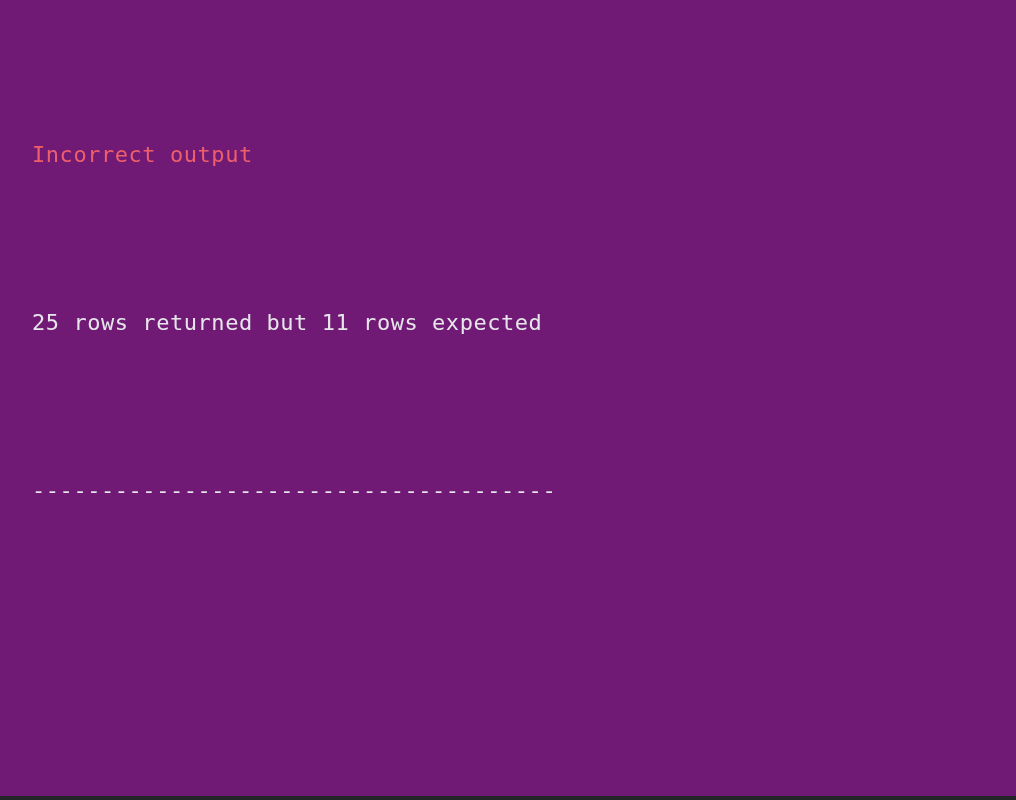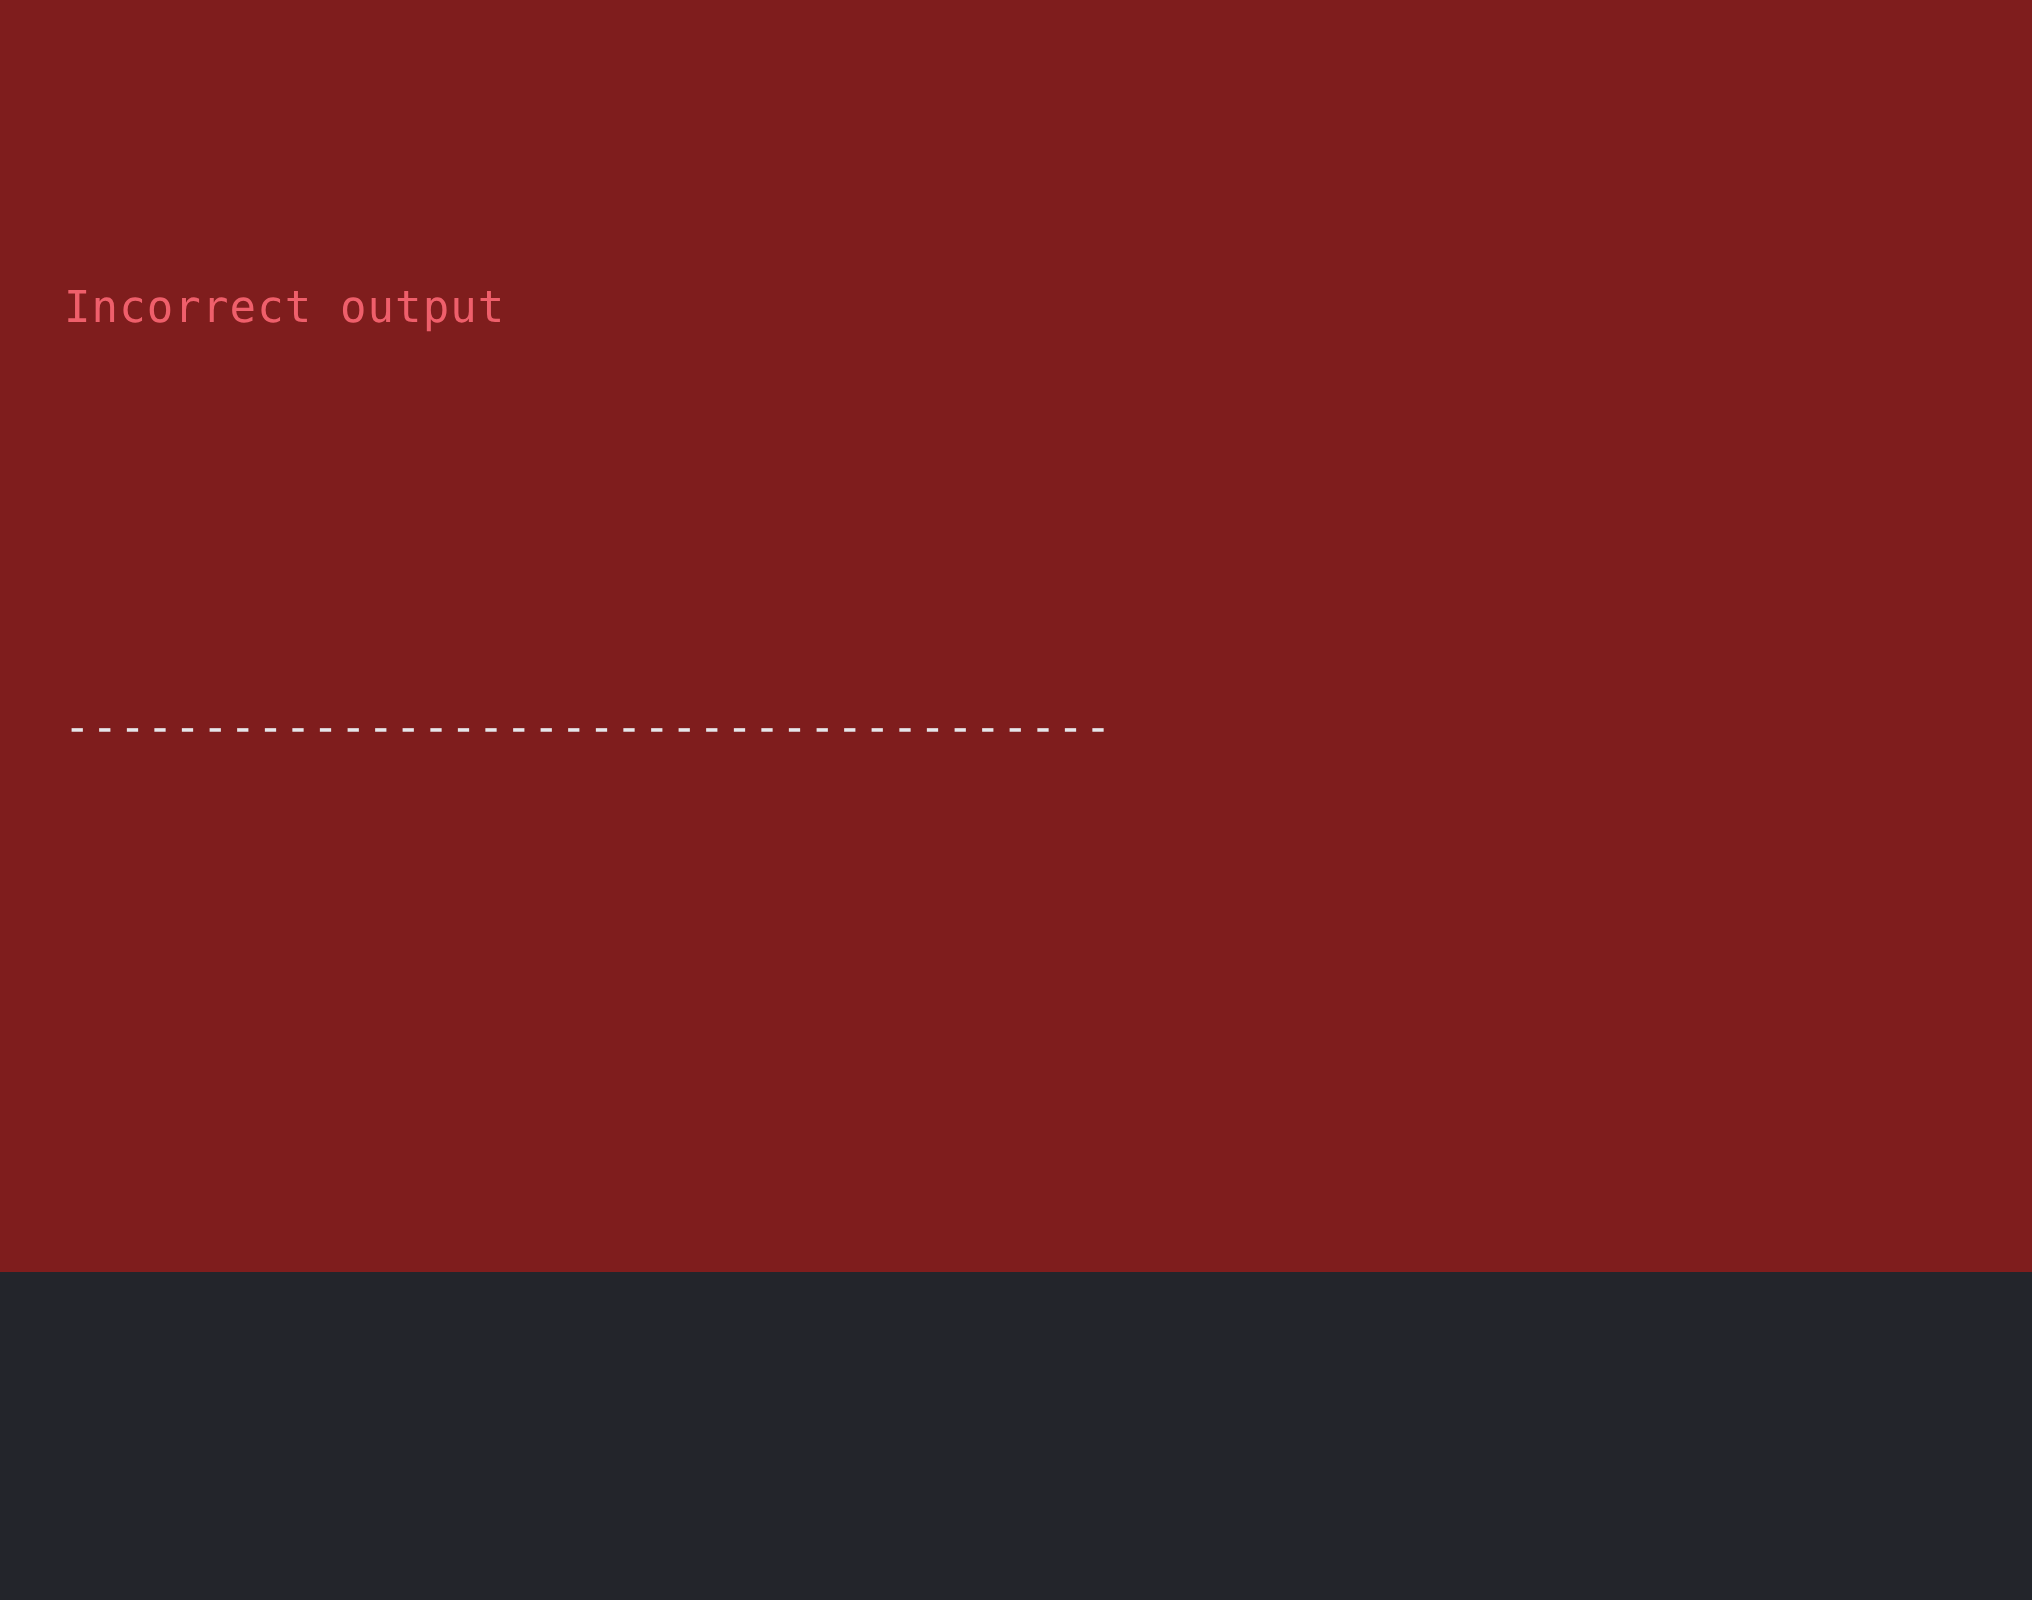--- a/index.html
+++ b/index.html
@@ -15,8 +15,8 @@
   }
   #terminal {
     width: 1016px;
-    height: 636px;
-    background: #7f1d1d;
+    height: 796px;
+    background: #701a75;
     box-sizing: border-box;
     padding: 8px 0 0 32px;
     color: #e6e6ea;

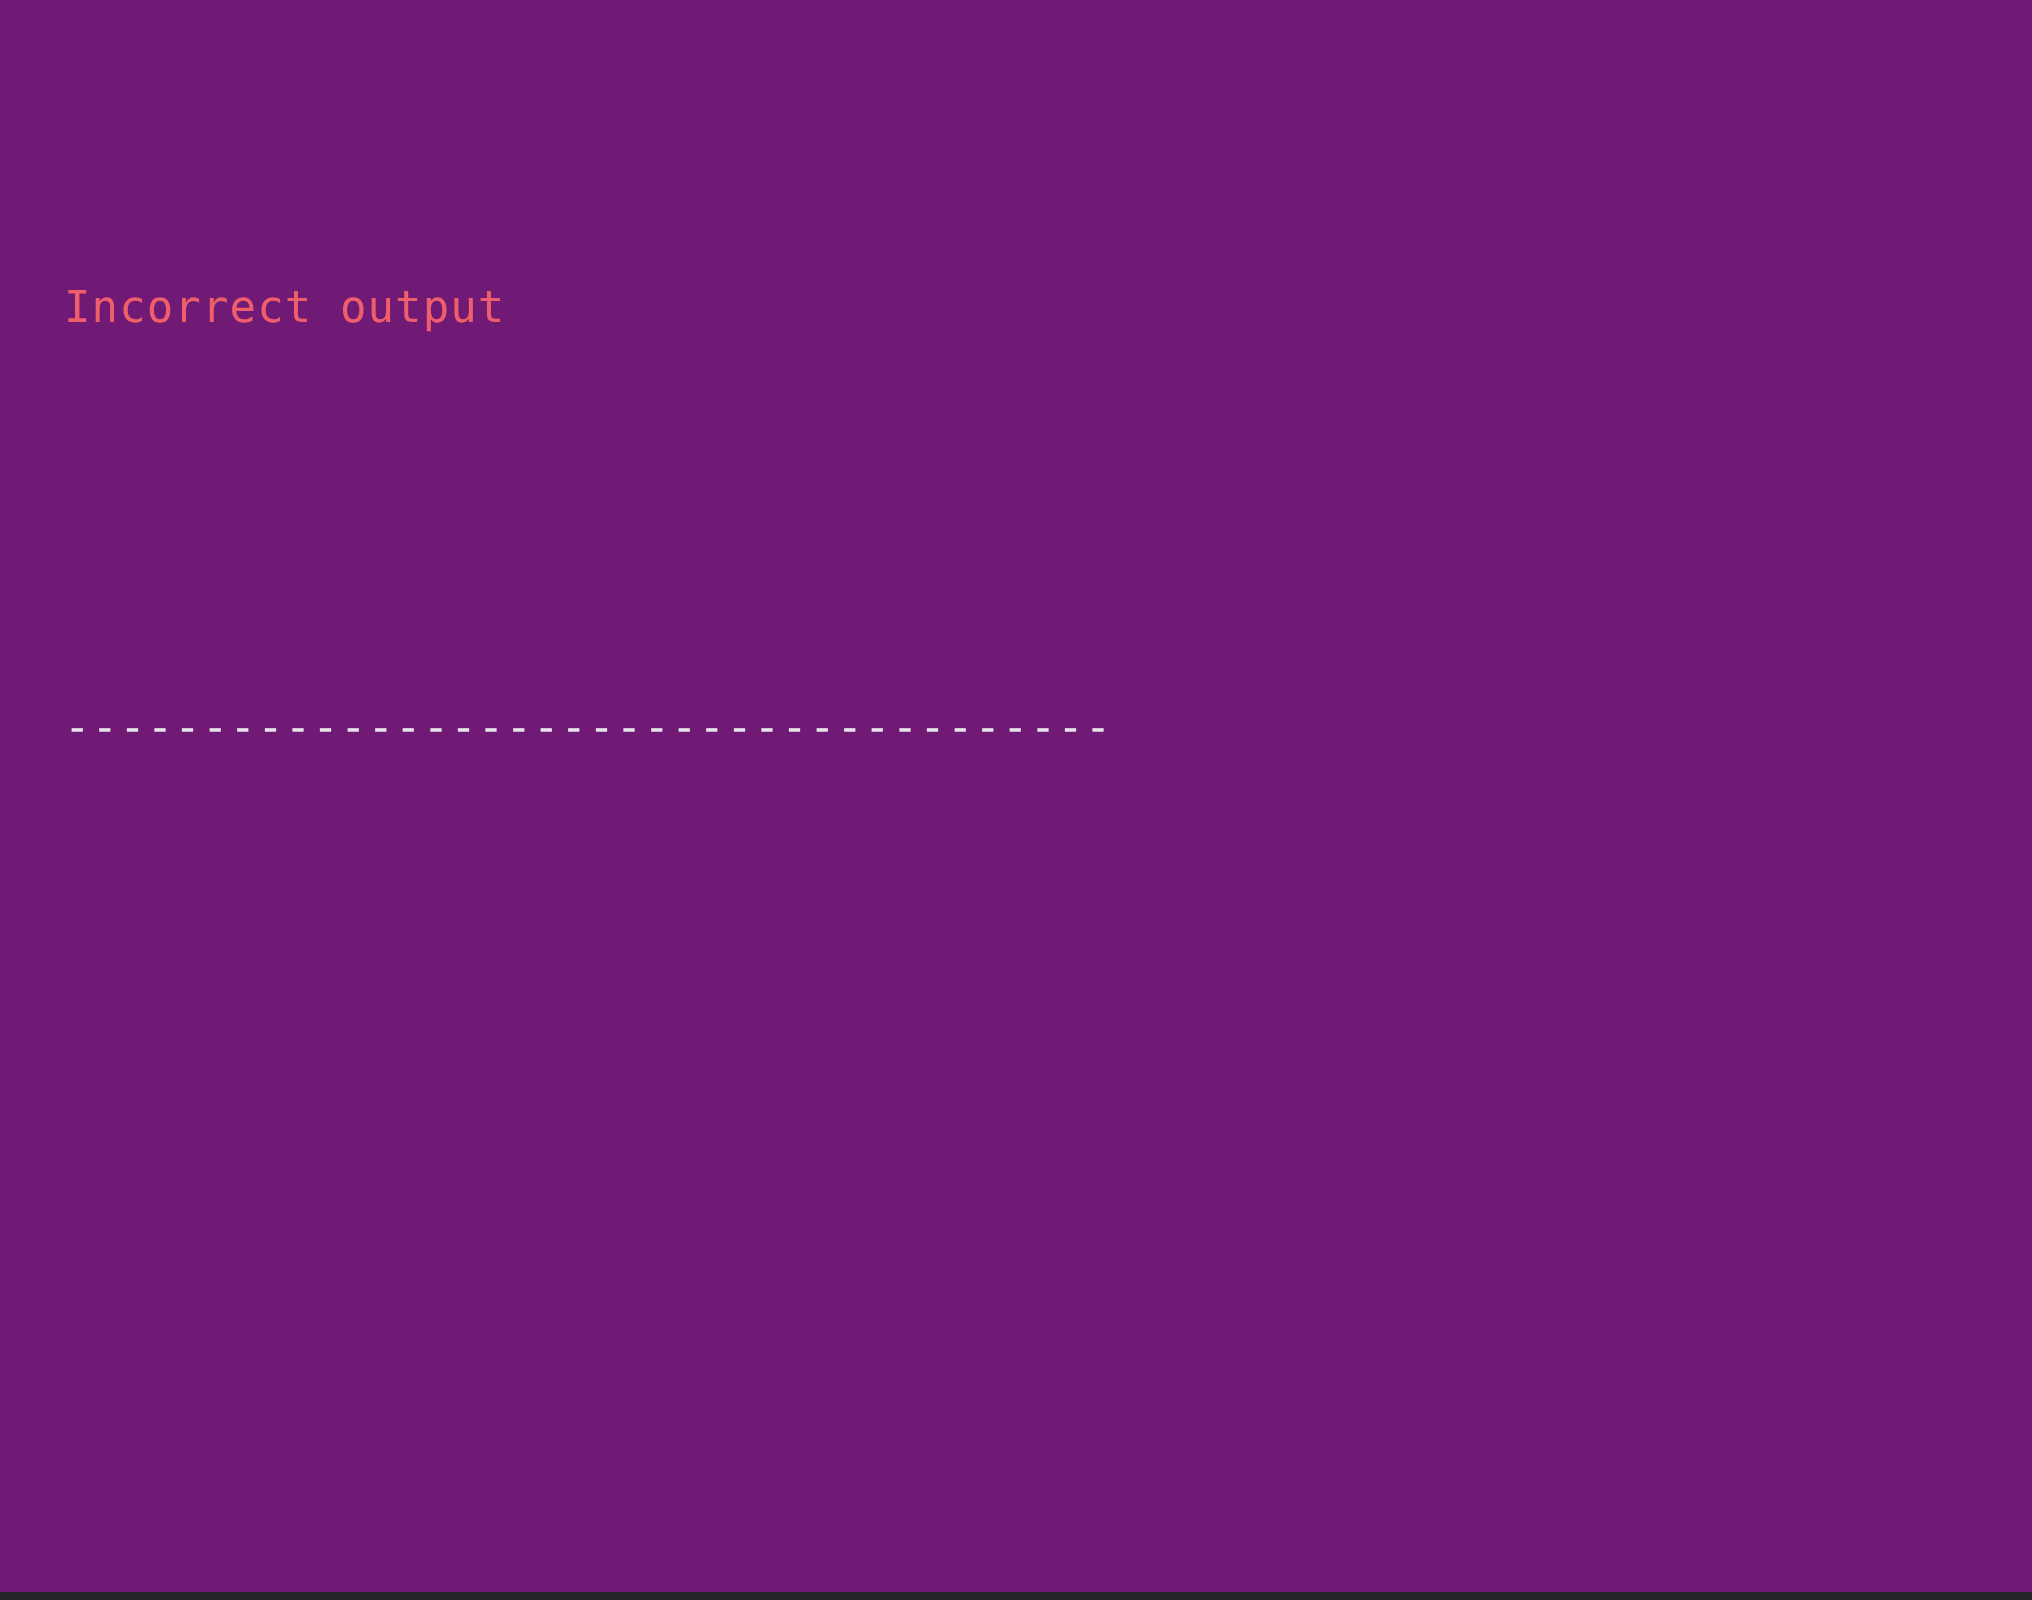--- a/index.html
+++ b/index.html
@@ -51,6 +51,7 @@
 
   <div class="line error-line">Incorrect output</div>
 
+  <div class="line info-line">25 rows returned but 11 rows expected</div>
 
   <div class="line rule-line">--------------------------------------</div>
 

